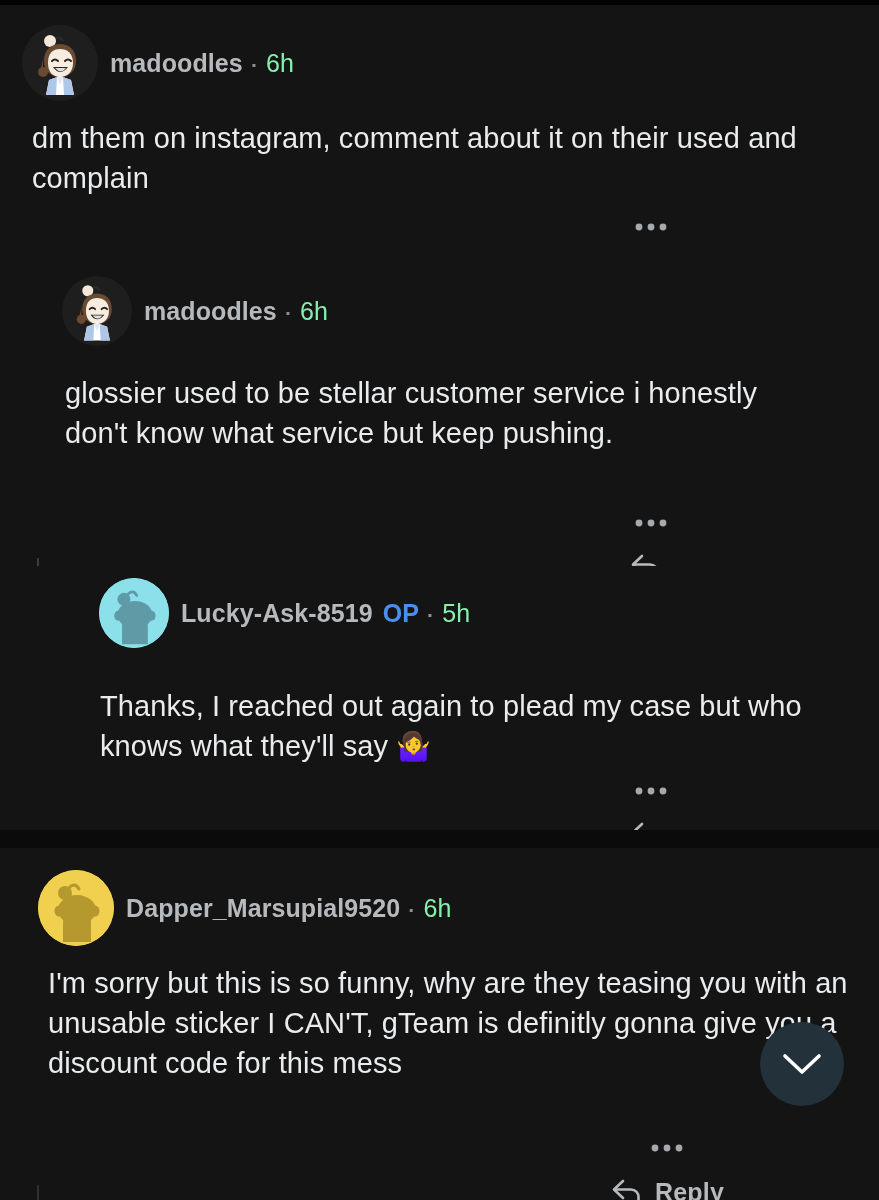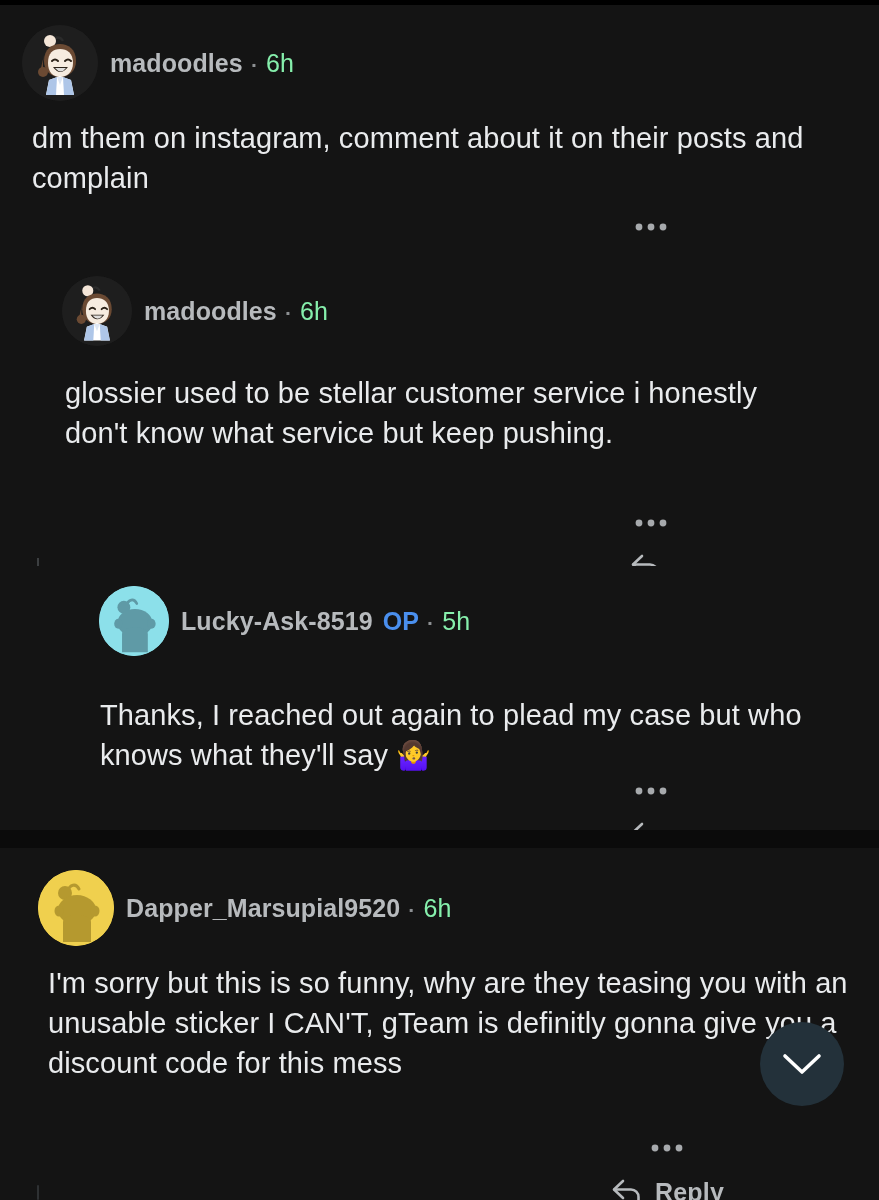--- a/index.html
+++ b/index.html
@@ -200,7 +200,7 @@
       </div>
     </div>
 
-    <div class="c-body" style="position:absolute; left:32px; top:113px; width:790px;">dm them on instagram, comment about it on their posts and complain</div>
+    <div class="c-body" style="position:absolute; left:32px; top:113px; width:790px;">dm them on instagram, comment about it on their used and complain</div>
 
     <div class="c-actions" style="position:absolute; right:18px; top:200px; width:420px;">
       <div class="act act-more">

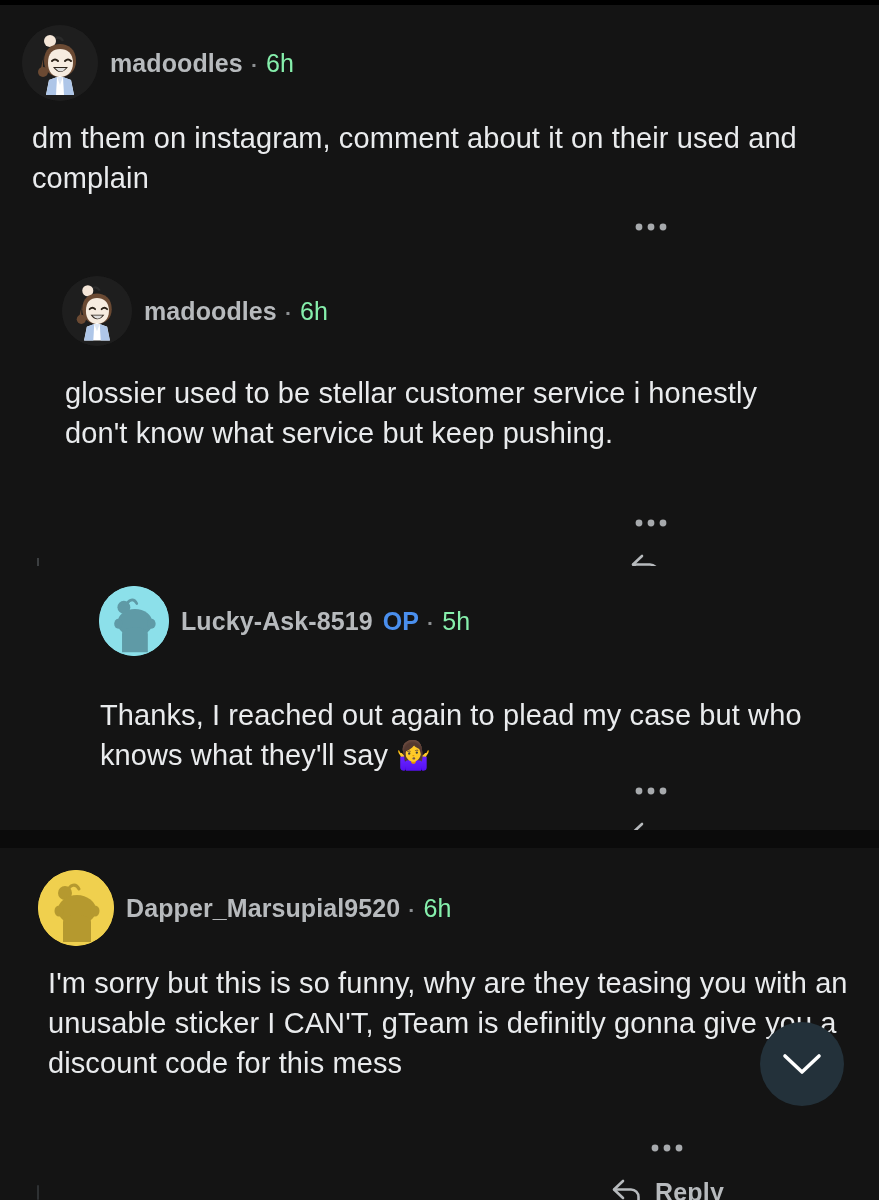--- a/index.html
+++ b/index.html
@@ -301,7 +301,7 @@
 
   <div class="comment-block" style="position:absolute; left:0; top:566px; width:879px; height:262px;">
 
-    <div class="c-header" style="position:absolute; left:99px; top:20px;">
+    <div class="c-header" style="position:absolute; left:99px; top:12px;">
         <div class="avatar" style="width:70px;height:70px;background:#8ce0ea;">
           <svg viewBox="0 0 76 76">
             <circle cx="38" cy="38" r="38" fill="#8ce0ea"></circle>

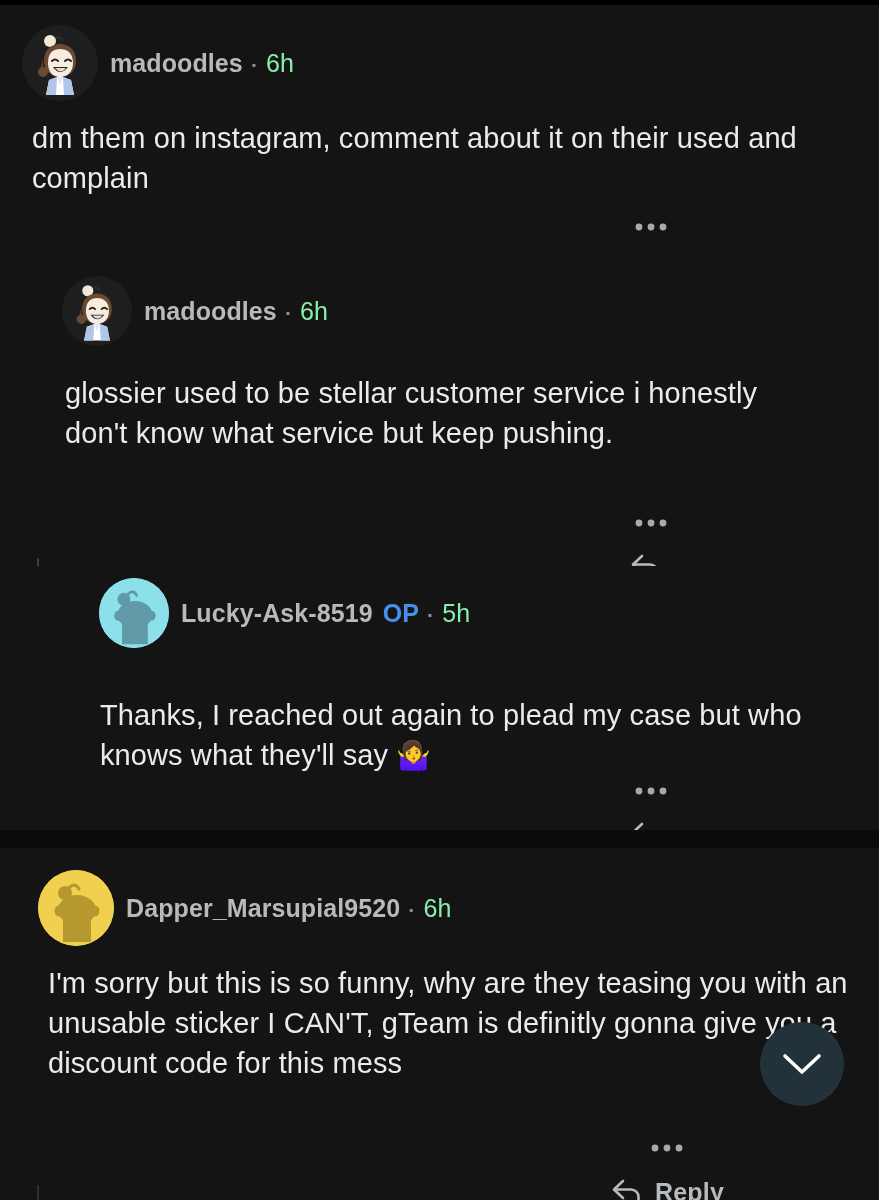--- a/index.html
+++ b/index.html
@@ -321,7 +321,7 @@
       </div>
     </div>
 
-    <div class="c-body" style="position:absolute; left:100px; top:129px; width:710px;"><span>Thanks, I reached out again to plead my case but who knows what they'll say </span><span class="emoji">🤷‍♀️</span></div>
+    <div class="c-body" style="position:absolute; left:100px; top:120px; width:710px;"><span>Thanks, I reached out again to plead my case but who knows what they'll say </span><span class="emoji">🤷‍♀️</span></div>
 
     <div class="c-actions" style="position:absolute; right:18px; top:203px; width:420px;">
       <div class="act act-more">

